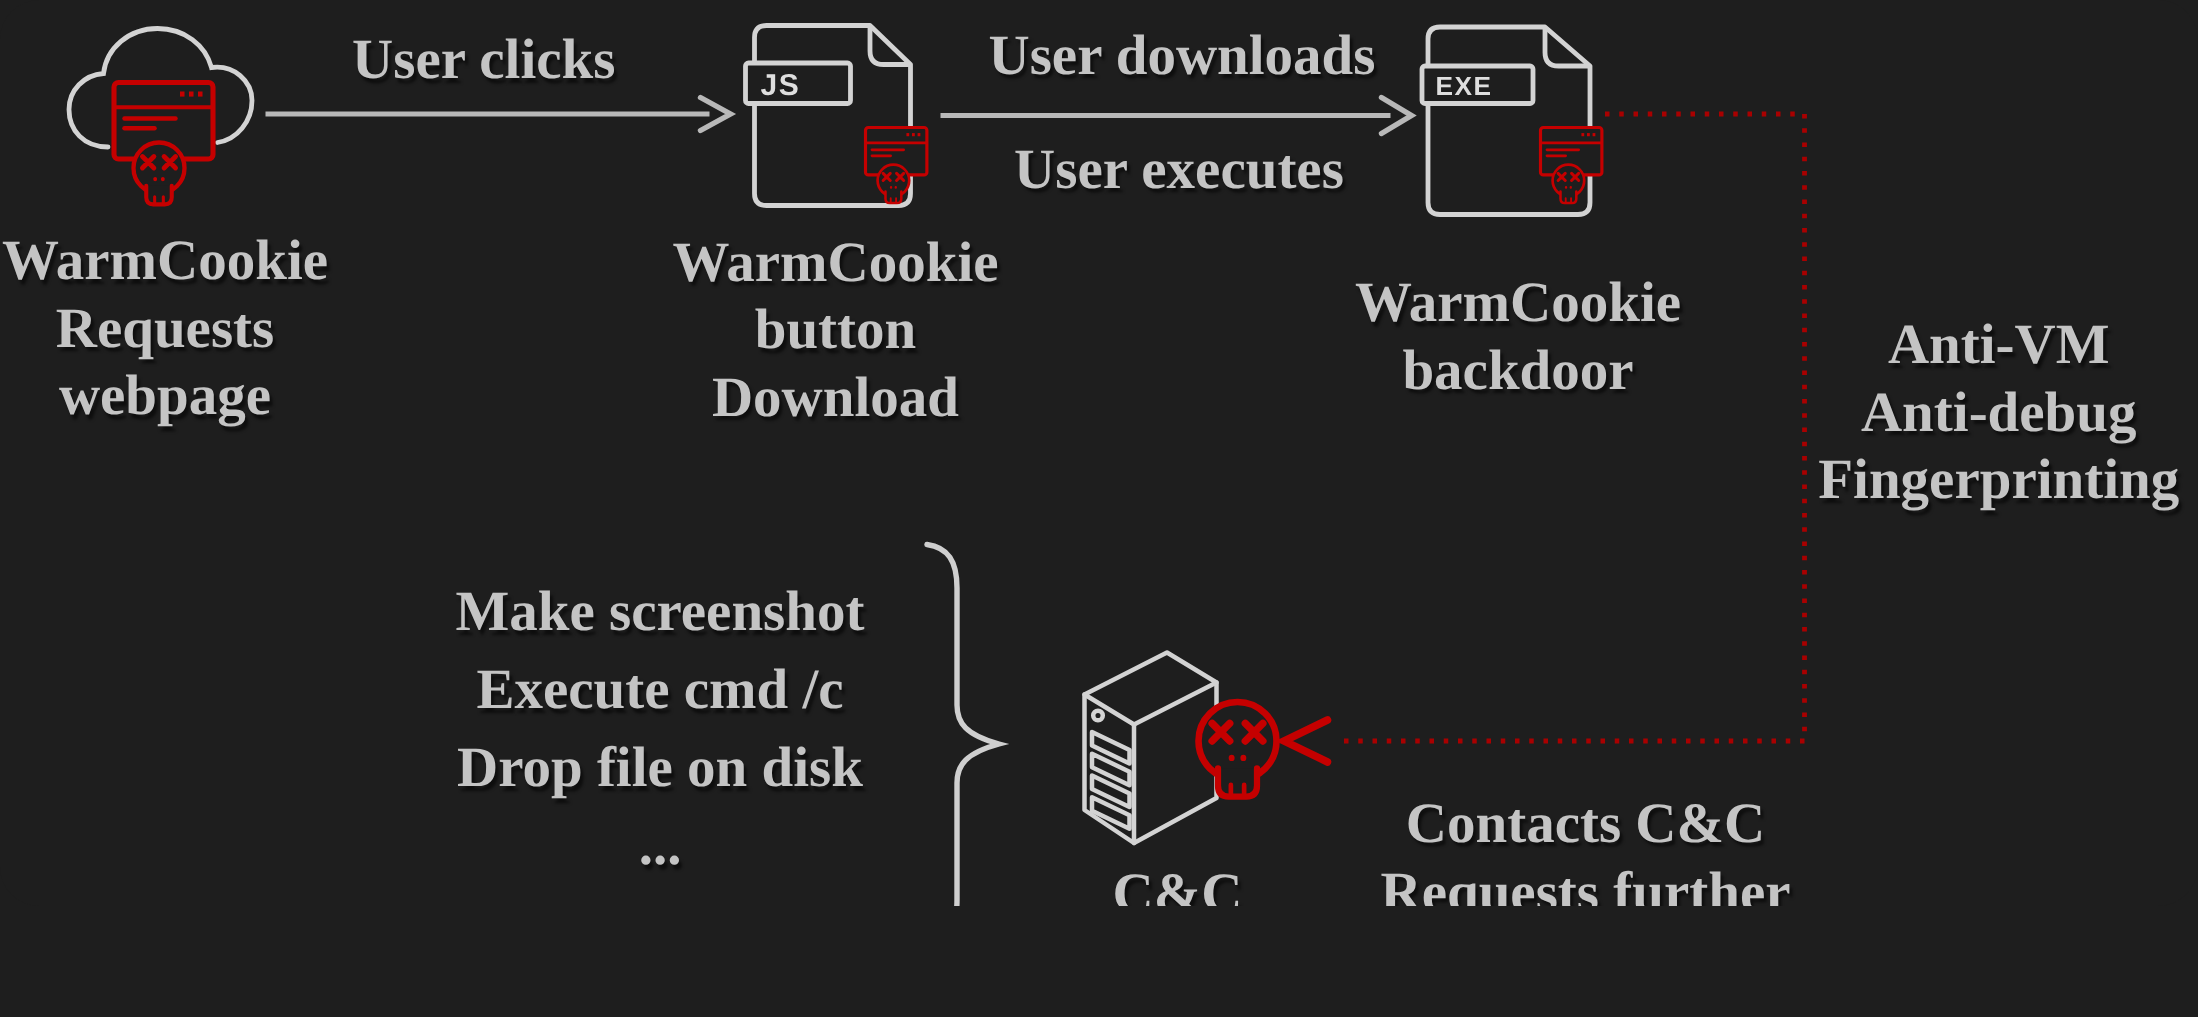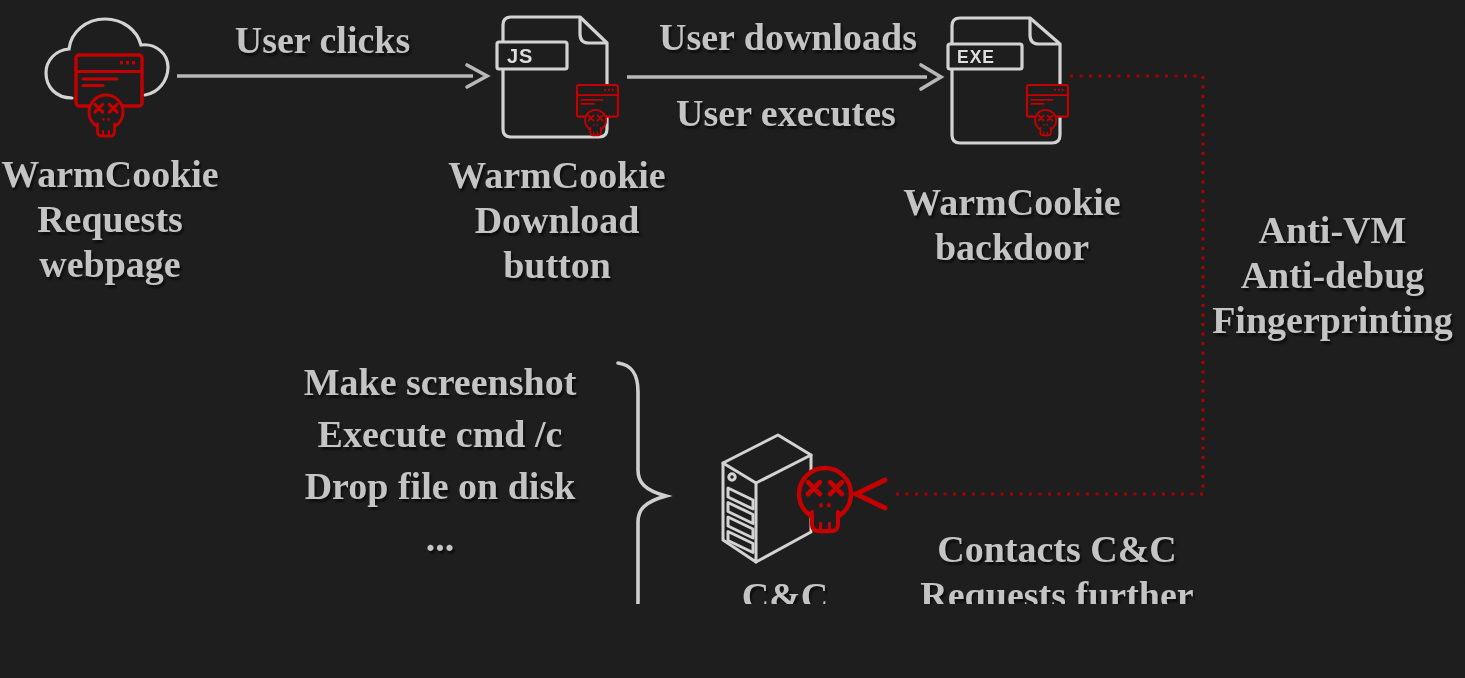--- a/index.html
+++ b/index.html
@@ -103,8 +103,8 @@
 
   <div class="lbl" style="left:437px;top:153px;width:240px">
     <span class="line">WarmCookie</span>
+    <span class="line">button</span>
     <span class="line">Download</span>
-    <span class="line">button</span>
   </div>
 
   <div class="lbl" style="left:862px;top:180px;width:300px">

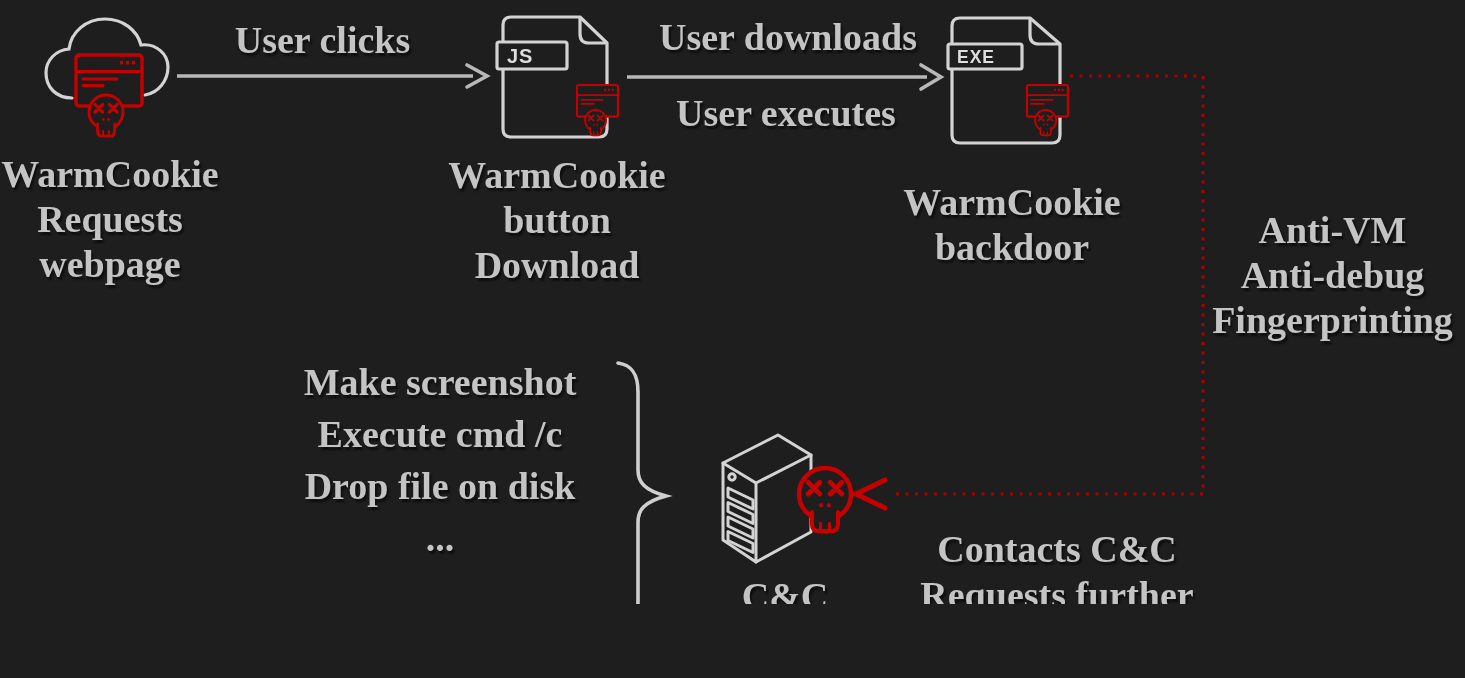--- a/index.html
+++ b/index.html
@@ -118,7 +118,7 @@
     <span class="line">Fingerprinting</span>
   </div>
 
-  <div class="lbl" style="left:240px;top:356px;width:400px;line-height:52px">
+  <div class="lbl" style="left:240px;top:382px;width:400px;line-height:52px">
     <span class="line">Make screenshot</span>
     <span class="line">Execute cmd /c</span>
     <span class="line">Drop file on disk</span>

